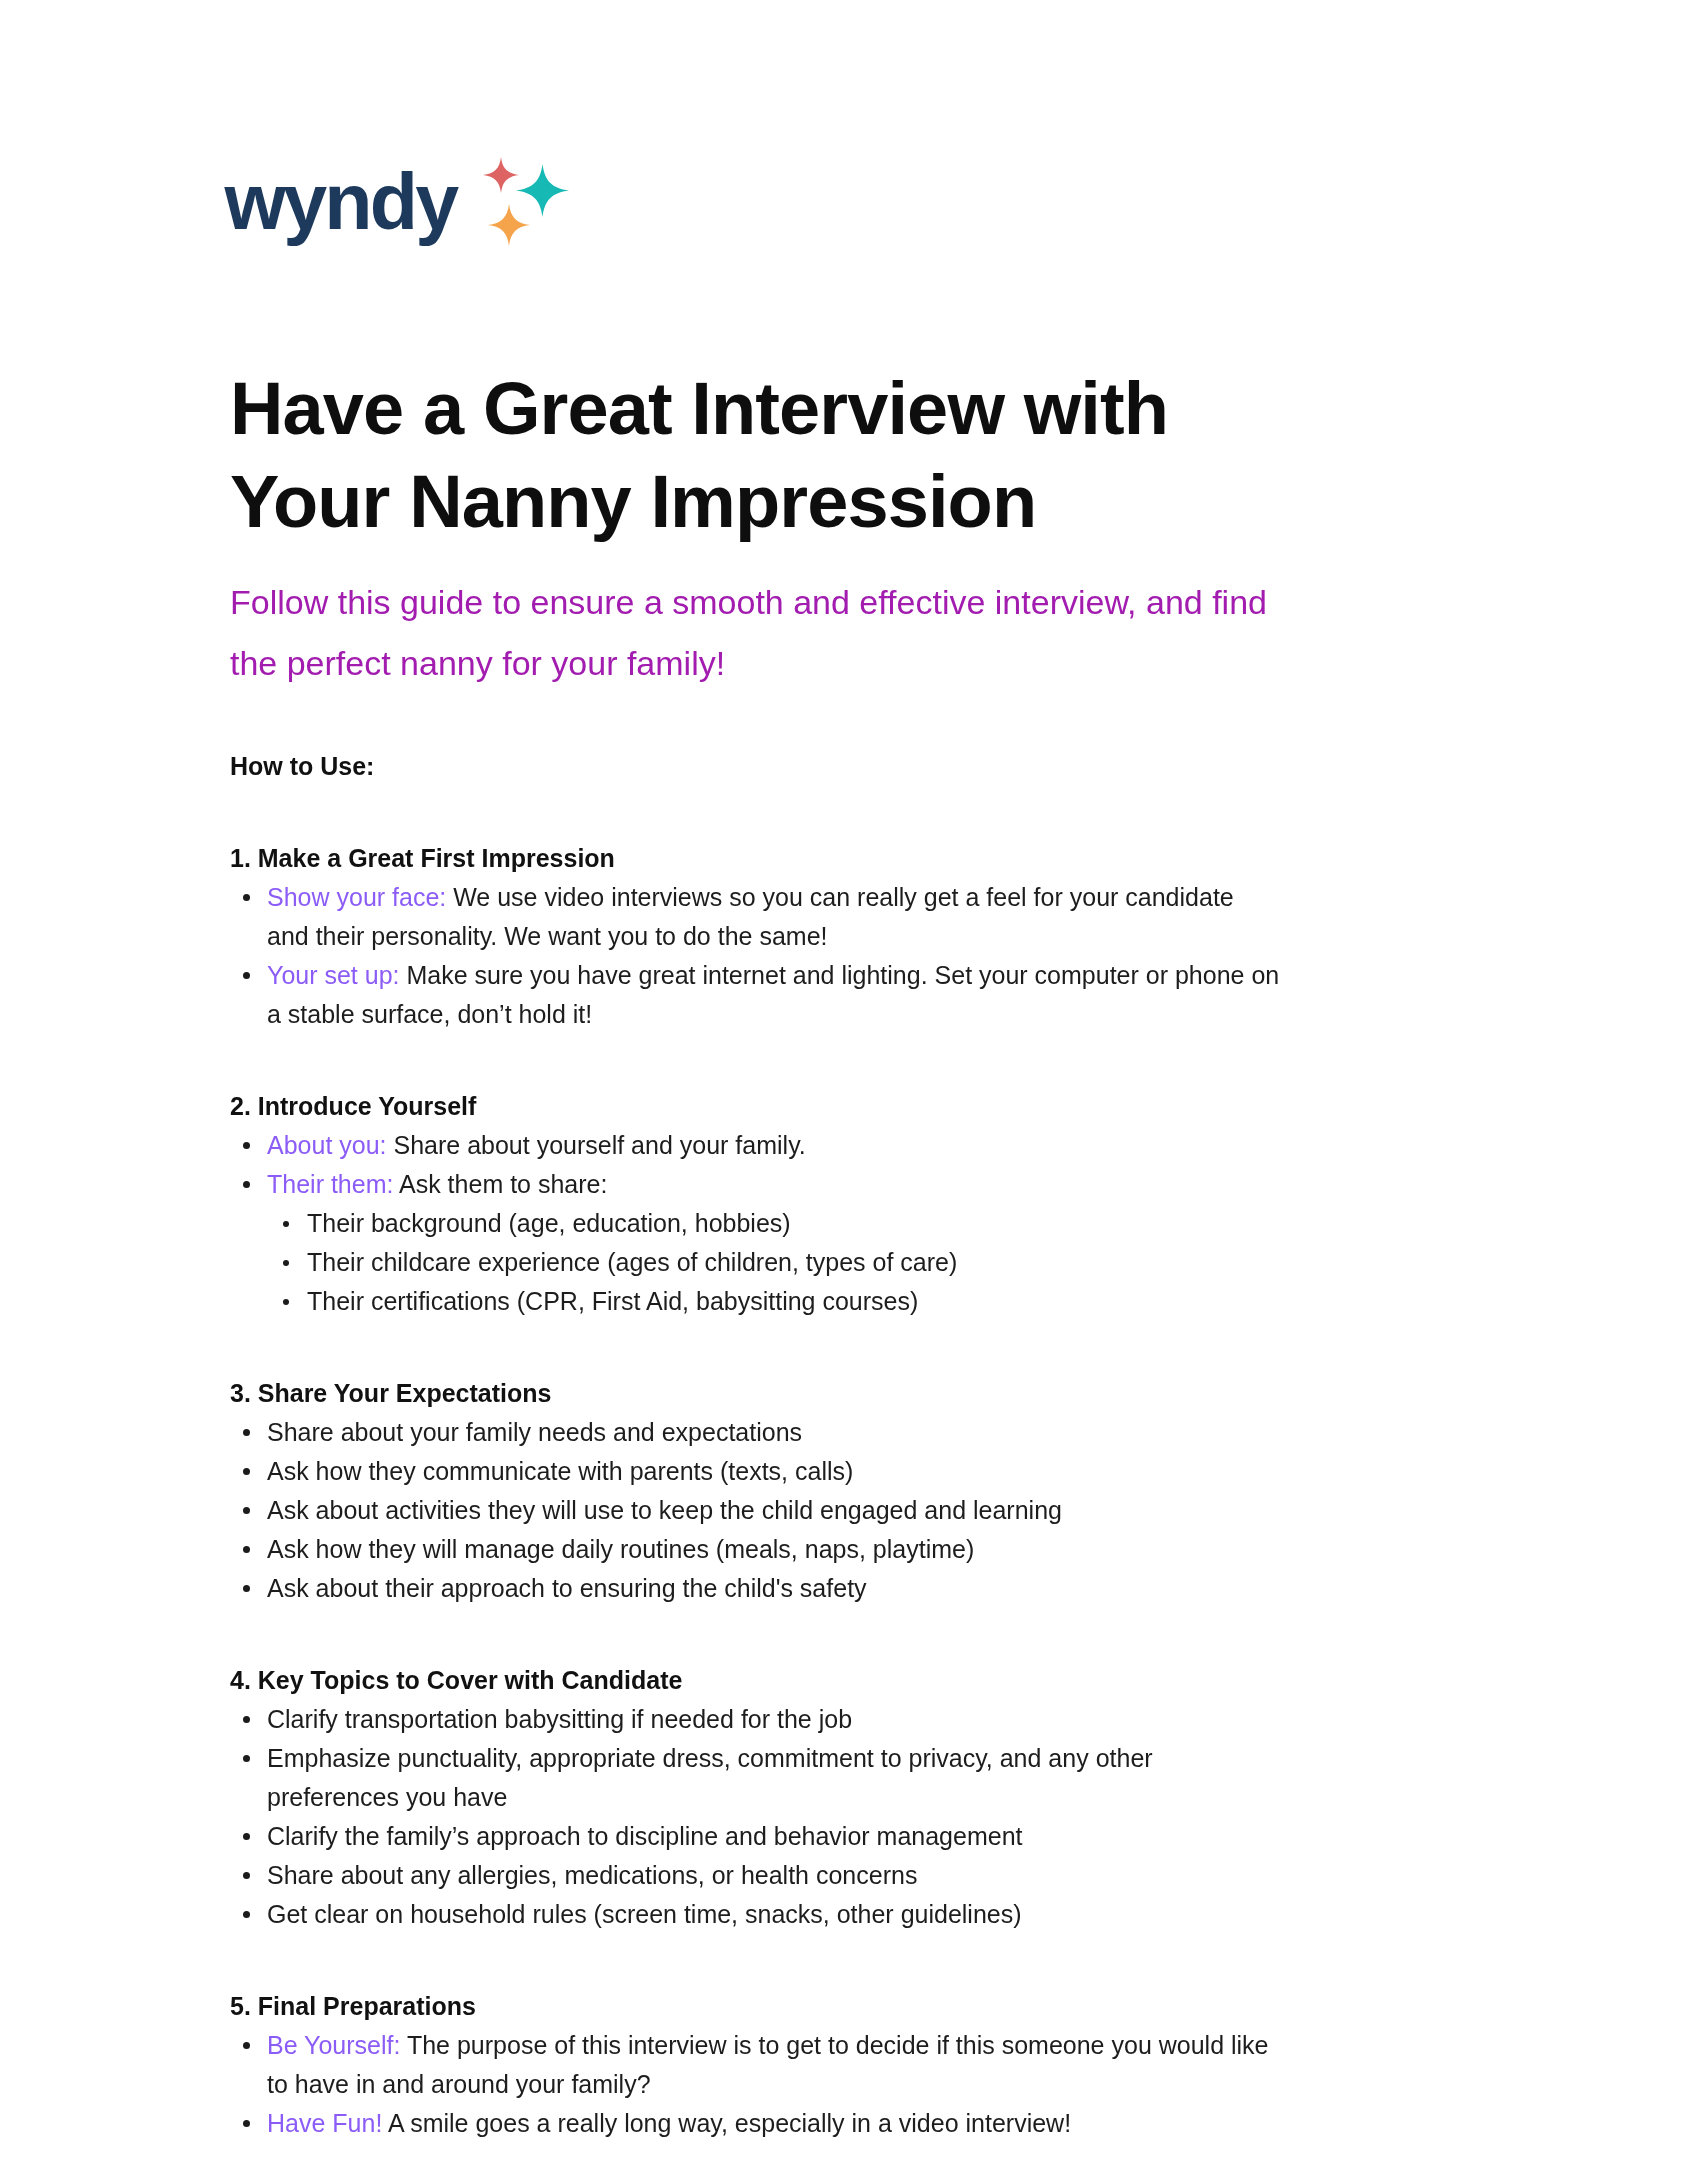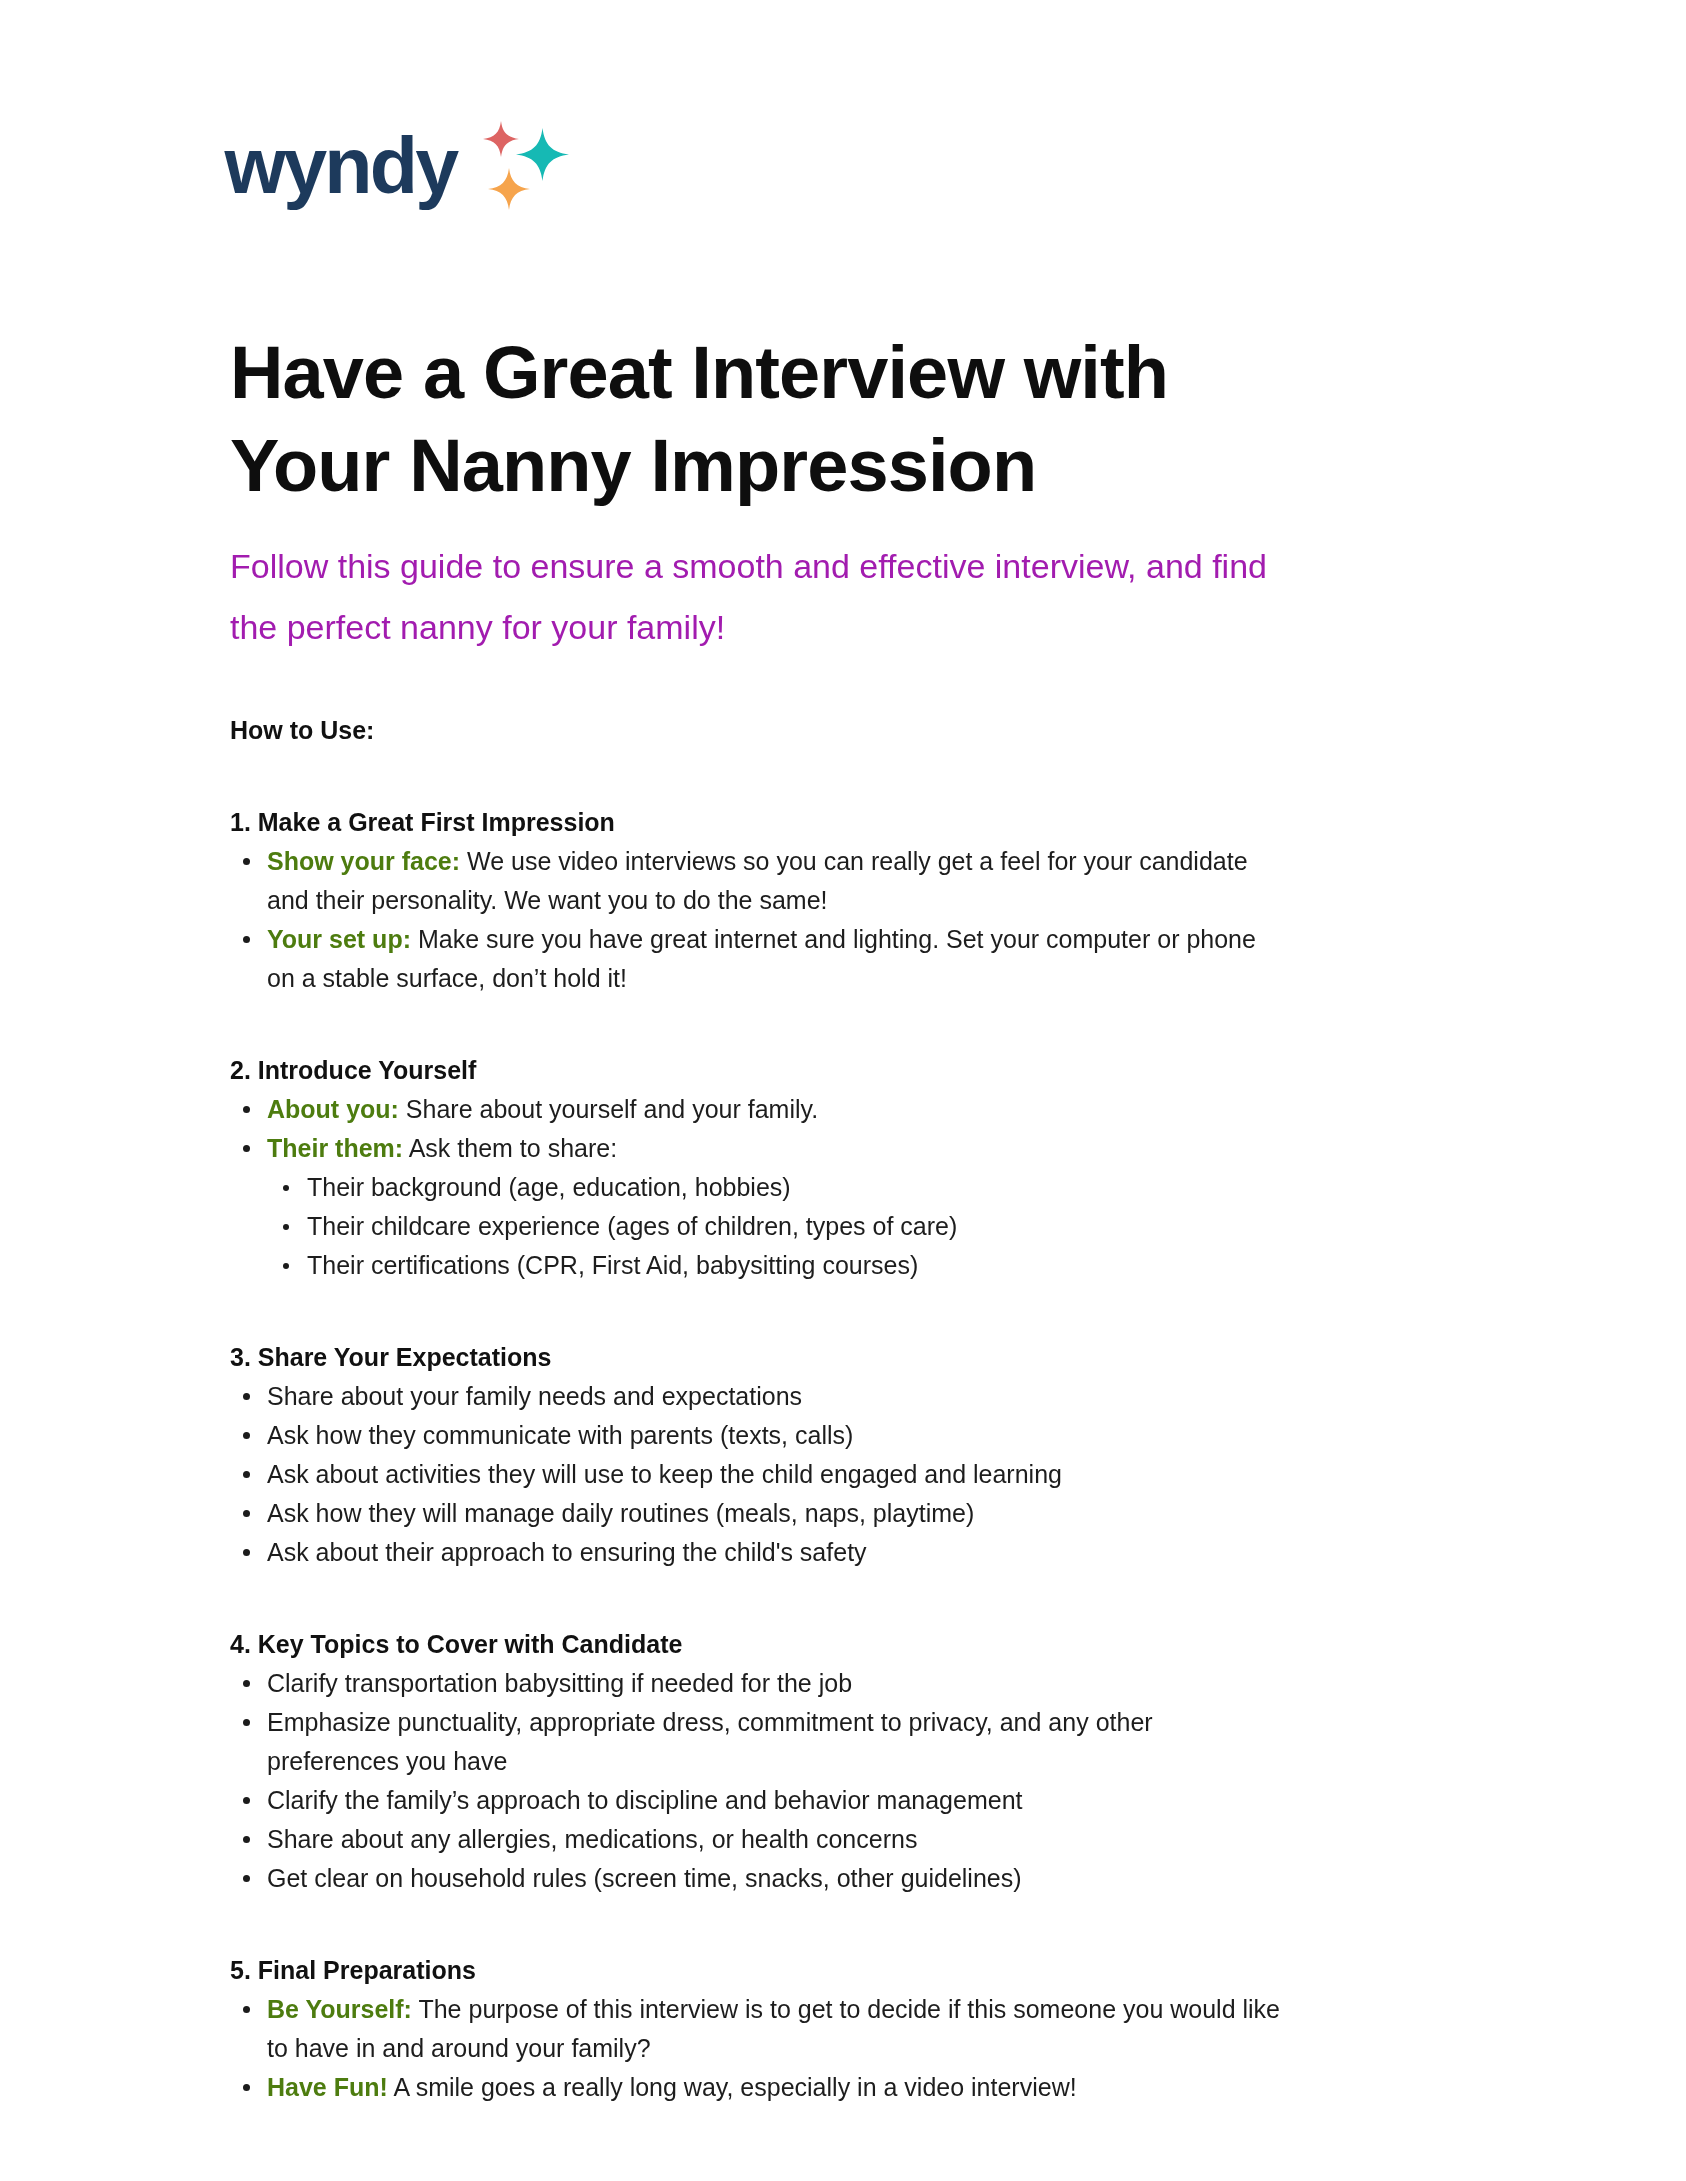--- a/index.html
+++ b/index.html
@@ -21,7 +21,7 @@
   }
 
   
-  .logo { position: relative; height: 107px; }
+  .logo { position: relative; height: 107px; margin-top: 36px; }
   .logo-word {
     position: absolute;
     left: -5.5px;

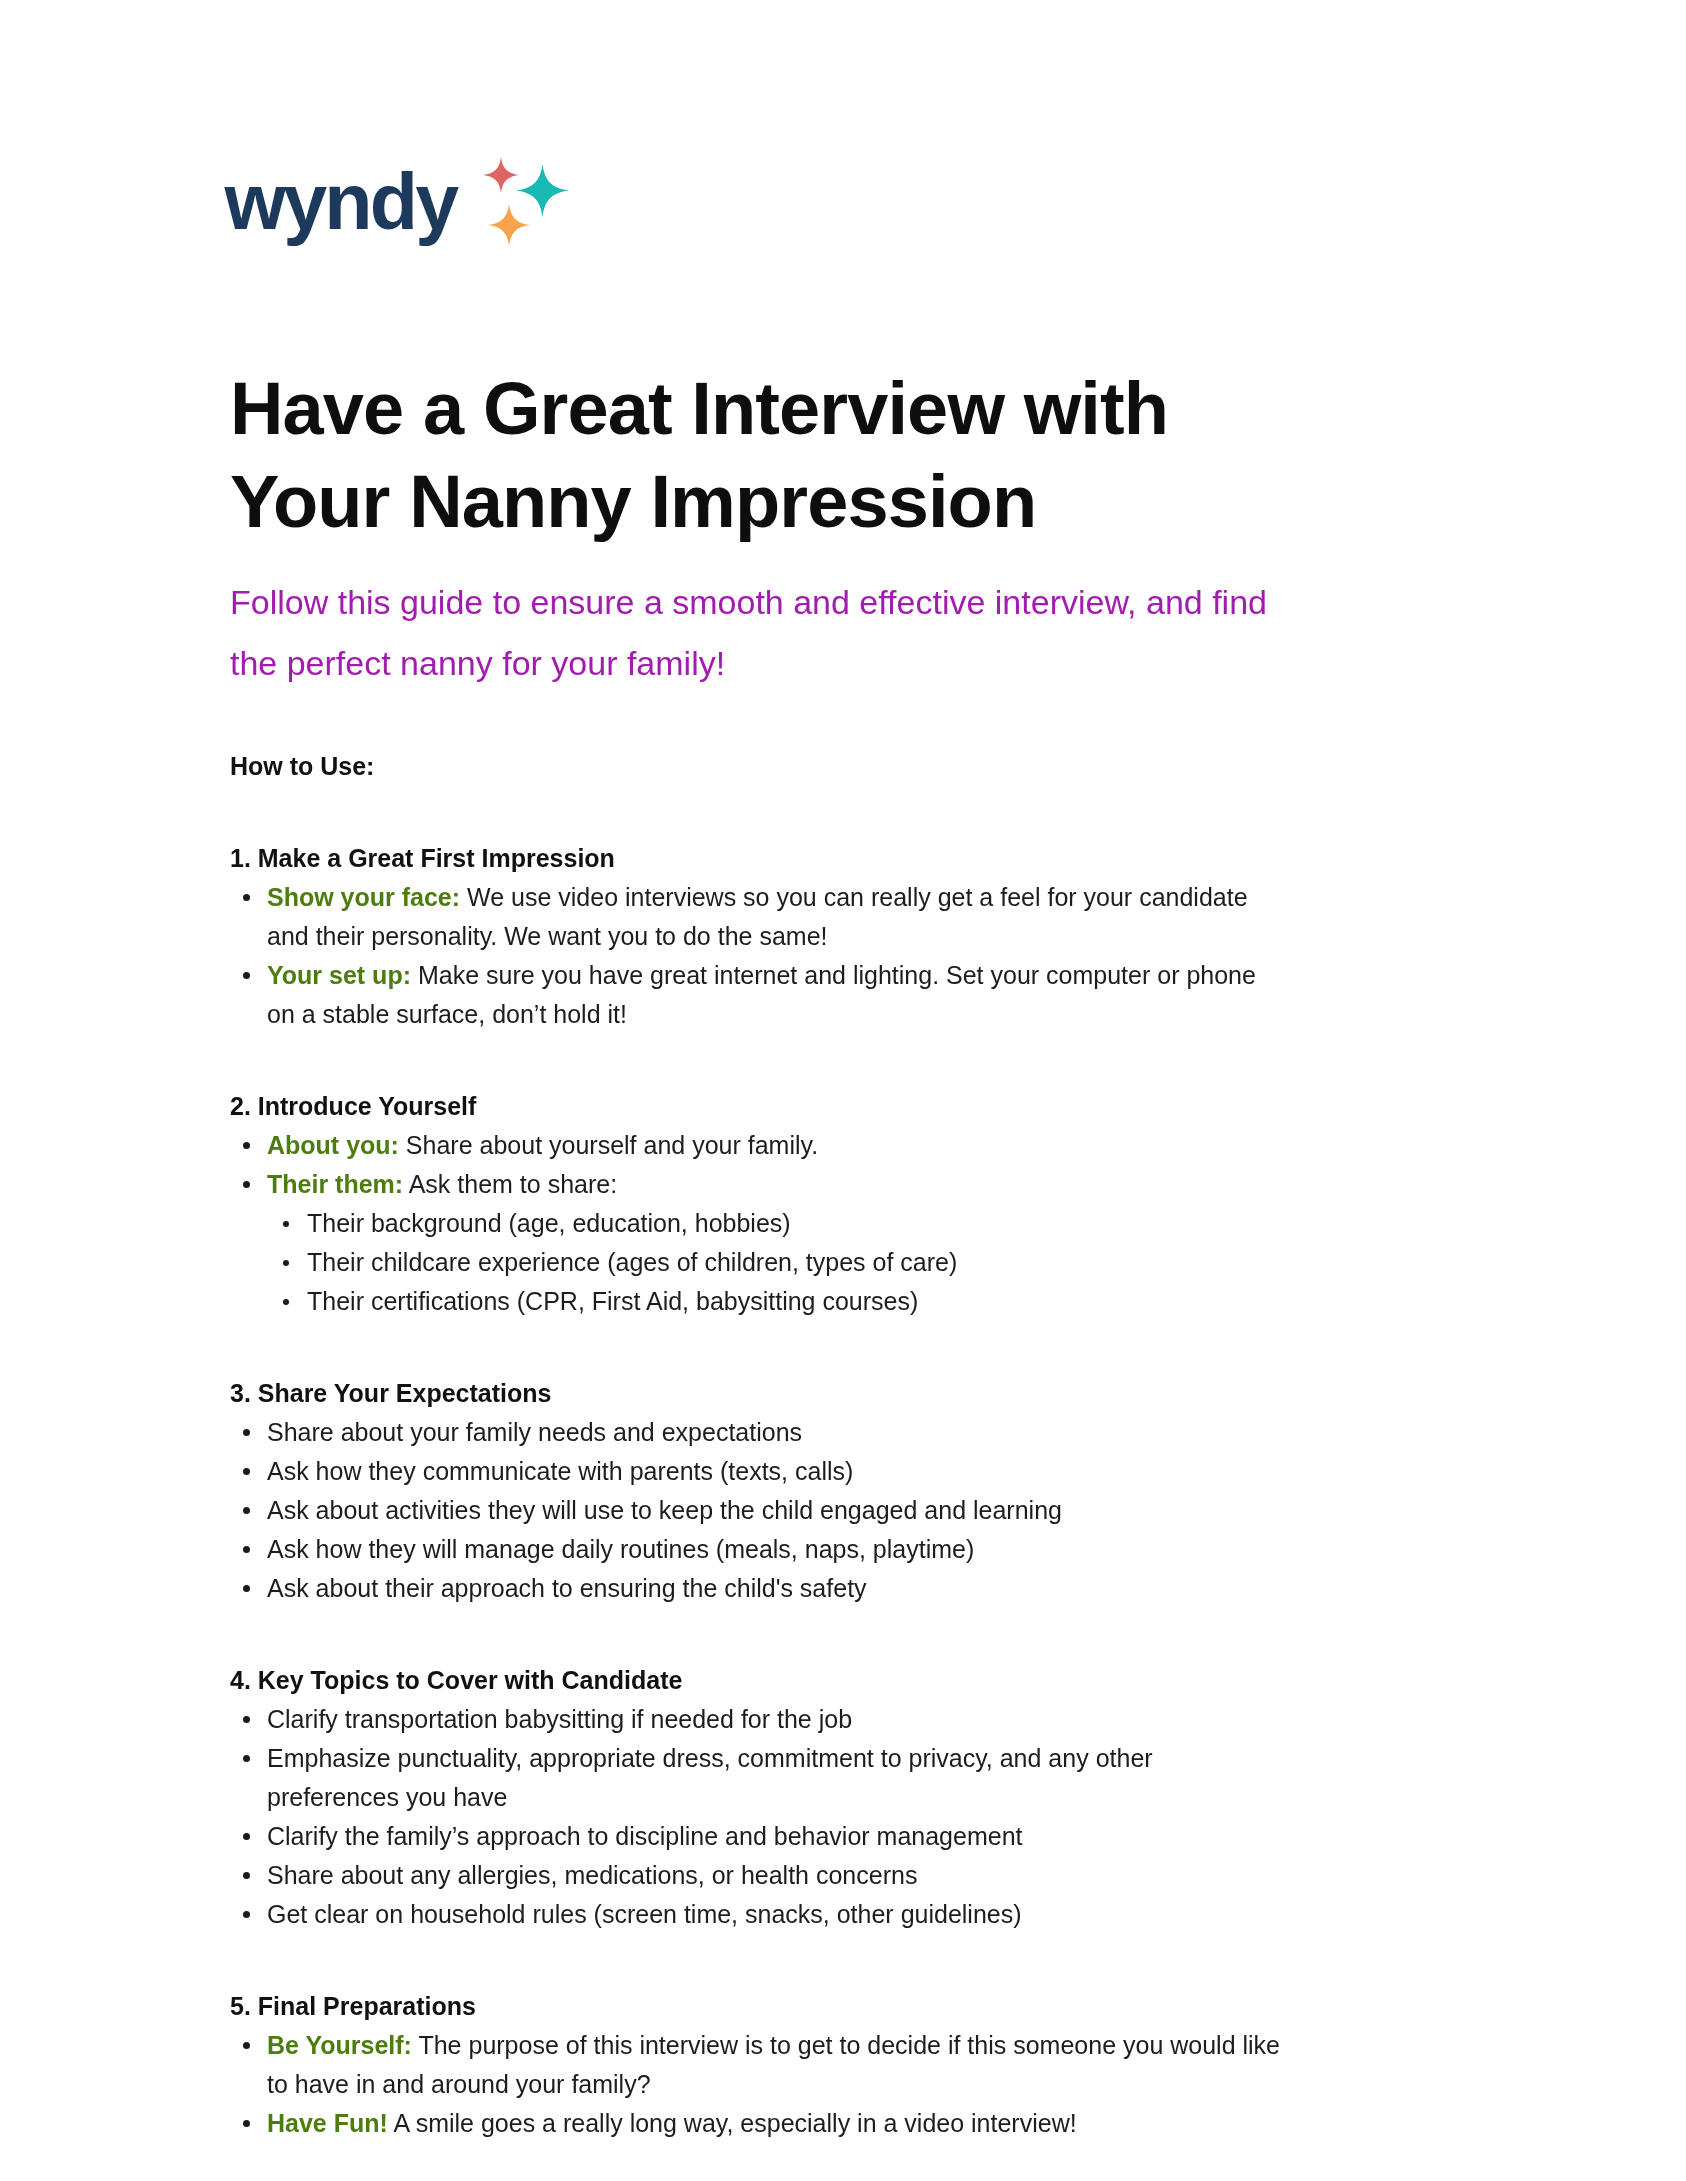--- a/index.html
+++ b/index.html
@@ -82,7 +82,7 @@
     color: #1d1d1d;
     box-sizing: border-box;
   }
-  .li b { font-weight: 700; color: #4d7c0f; }
+  .li b { font-weight: 400; color: #8b5cf6; }
   .dot {
     position: absolute;
     left: 13px;

